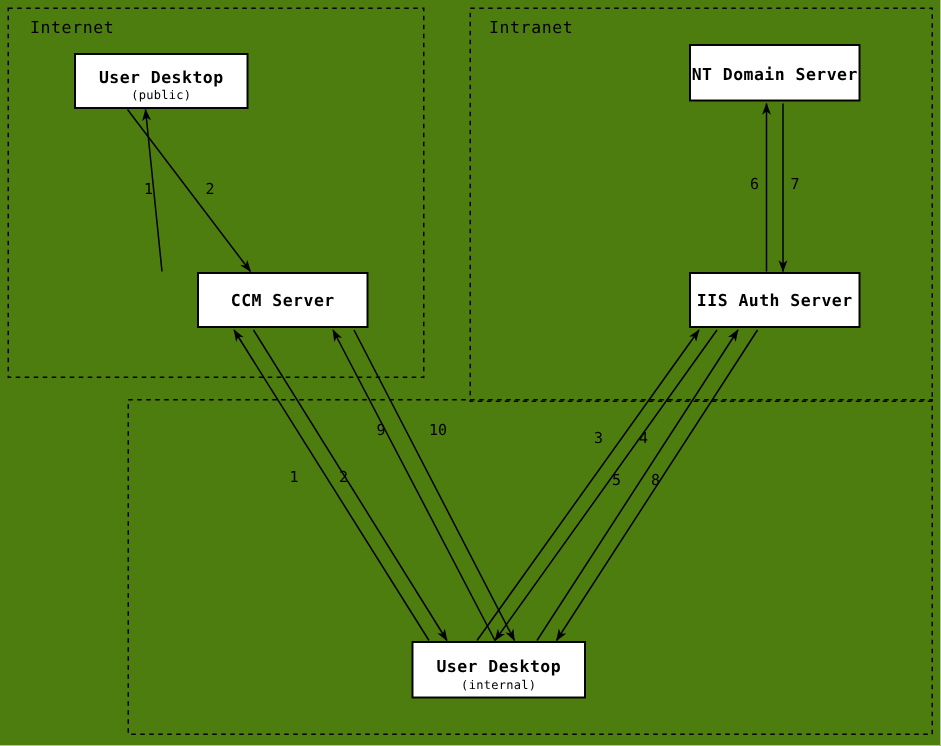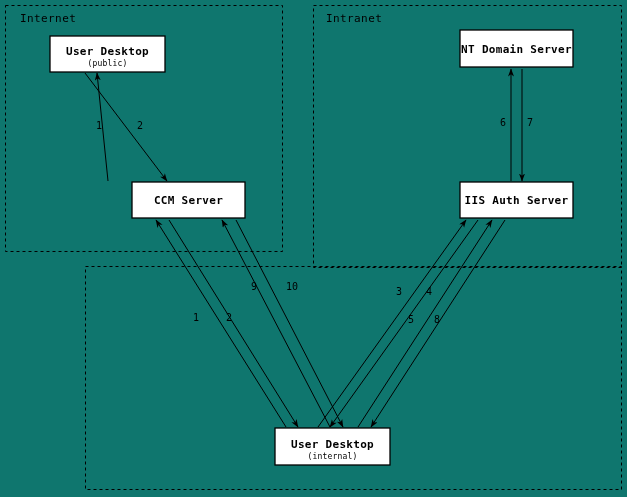--- a/index.html
+++ b/index.html
@@ -15,7 +15,7 @@
     position: relative;
     width: 627px;
     height: 497px;
-    background: #0f766e;
+    background: #4d7c0f;
     overflow: hidden;
   }
   #diagram-svg {

